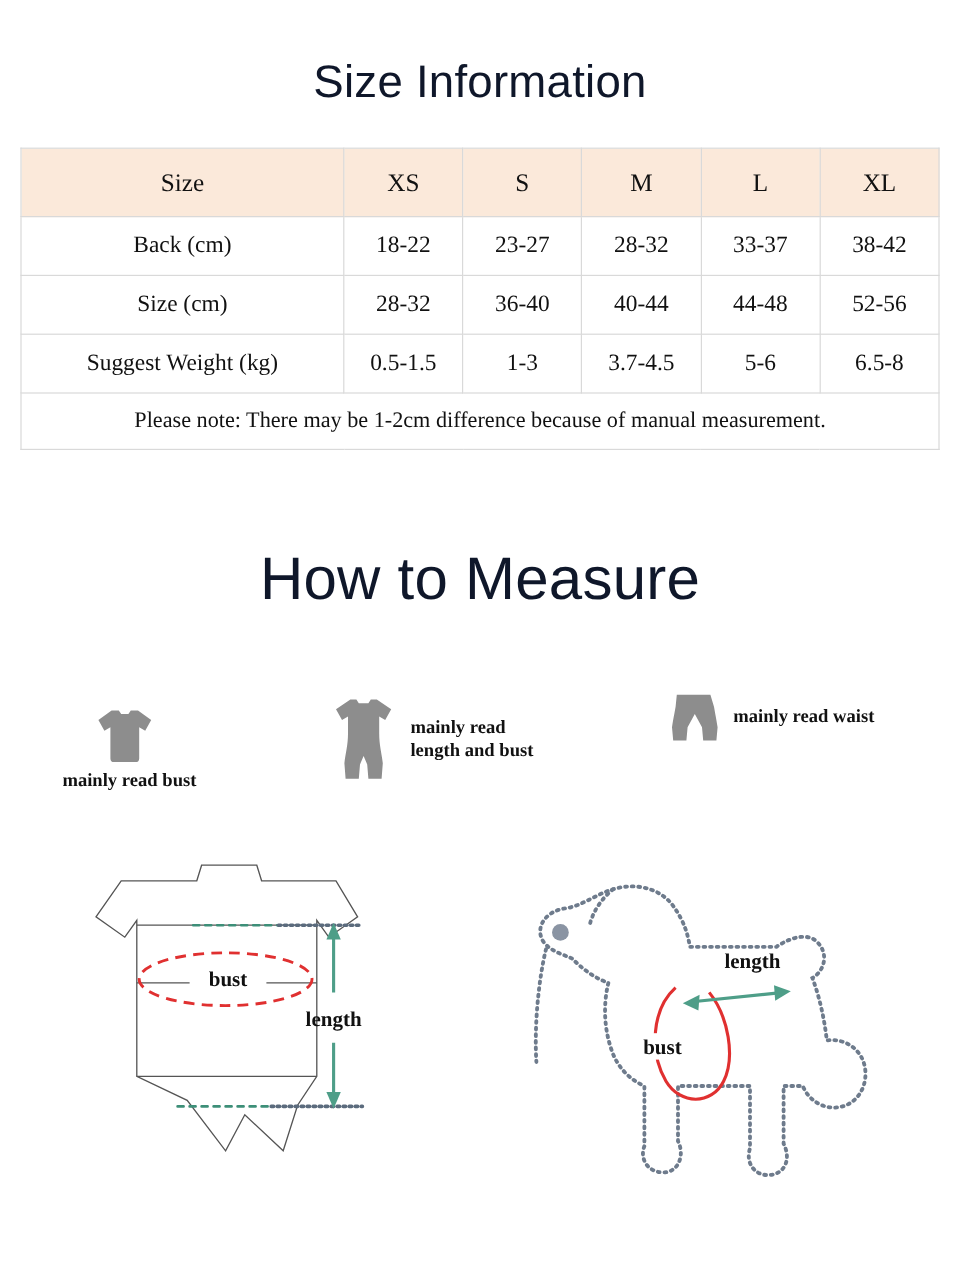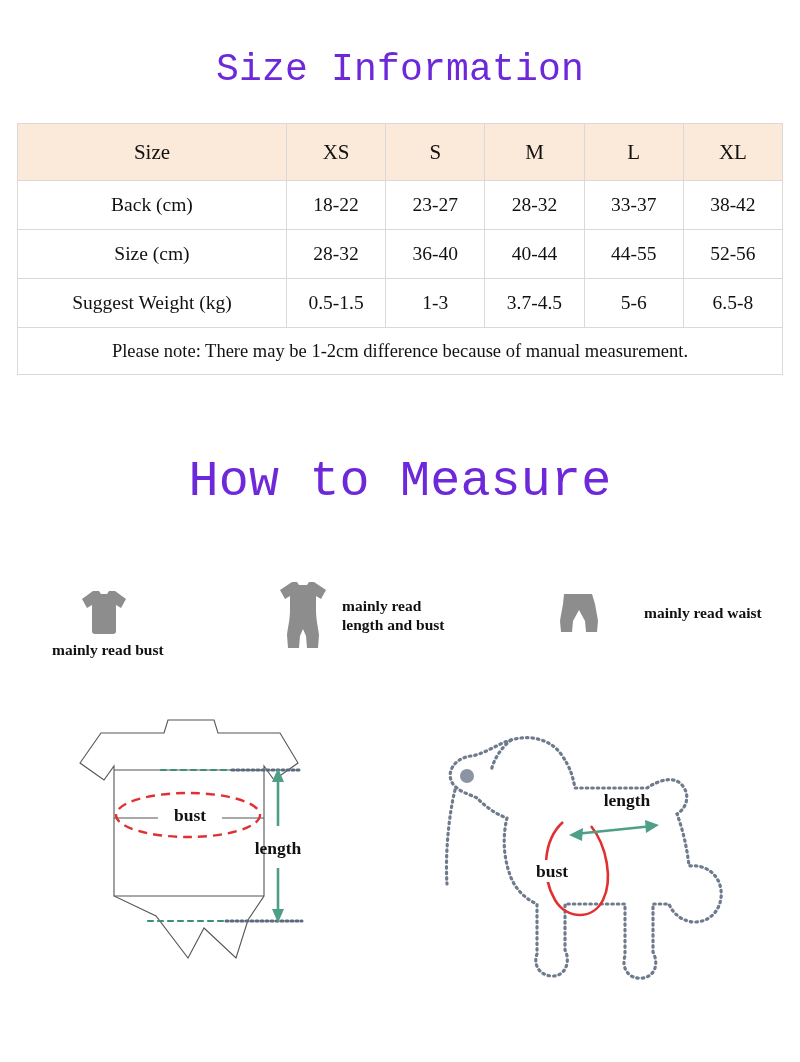--- a/index.html
+++ b/index.html
@@ -25,9 +25,9 @@
   
   .title {
     text-align: center;
-    font-family: Liberation Mono, monospace;
+    font-family: Liberation Sans, sans-serif;
     font-weight: 400;
-    color: #6d28d9;
+    color: #0f172a;
   }
   #size-info-title {
     font-size: 38px;

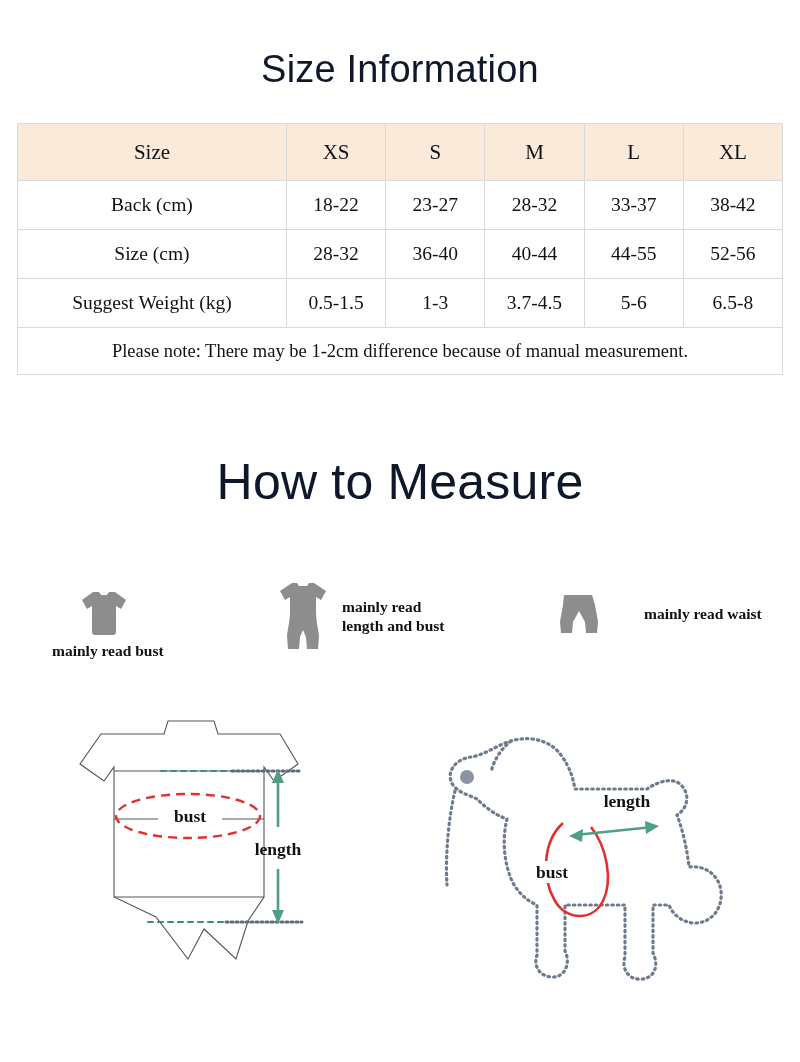--- a/index.html
+++ b/index.html
@@ -161,7 +161,7 @@
           <td>28-32</td>
           <td>36-40</td>
           <td>40-44</td>
-          <td>44-55</td>
+          <td>44-48</td>
           <td>52-56</td>
         </tr>
         <tr>

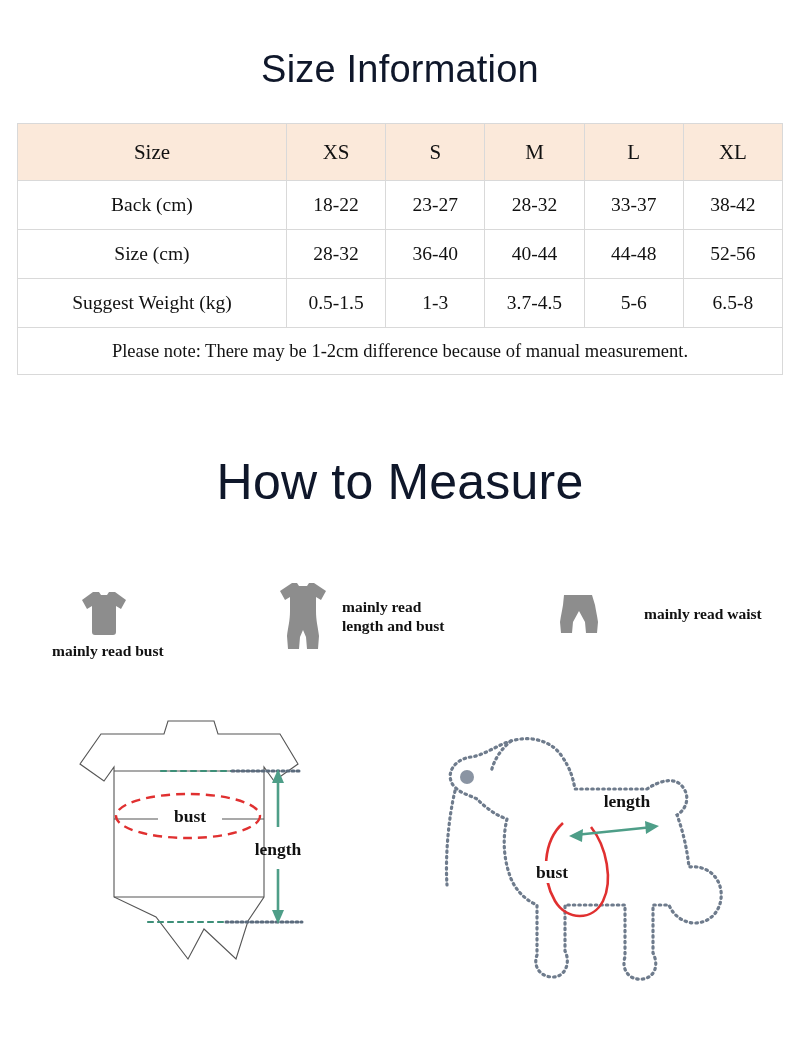--- a/index.html
+++ b/index.html
@@ -101,7 +101,7 @@
   }
   #icon-item-1 { left: 44px;  top: 18px; flex-direction: column; }
   #icon-item-2 { left: 272px; top: 10px; }
-  #icon-item-3 { left: 553px; top: 20px; gap: 33px; }
+  #icon-item-3 { left: 553px; top: 4px; }
 
   .garment-icon { display: block; }
 

